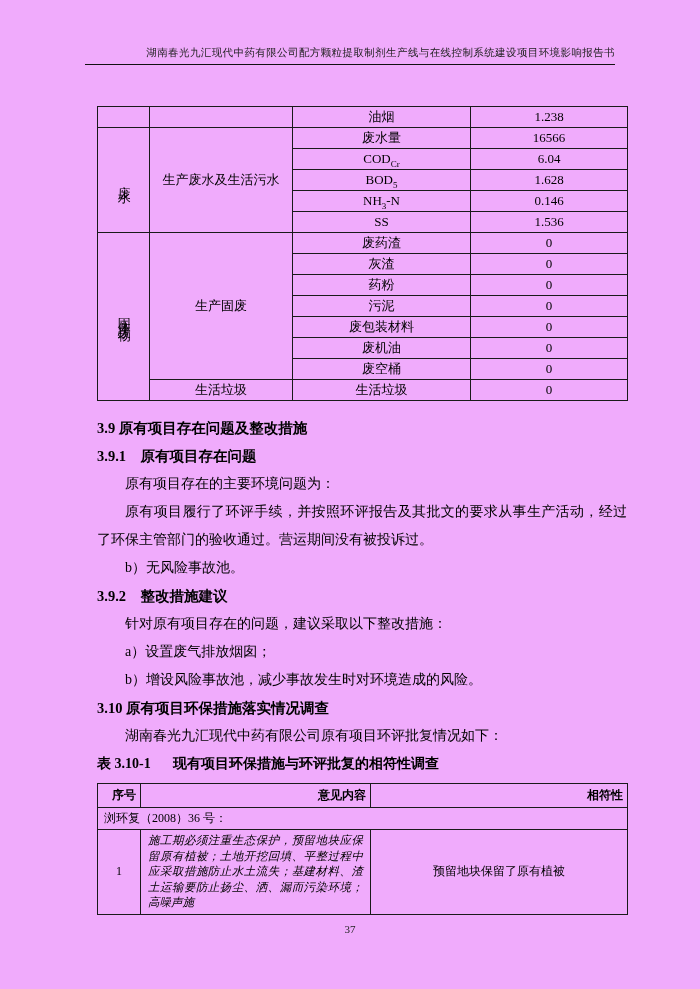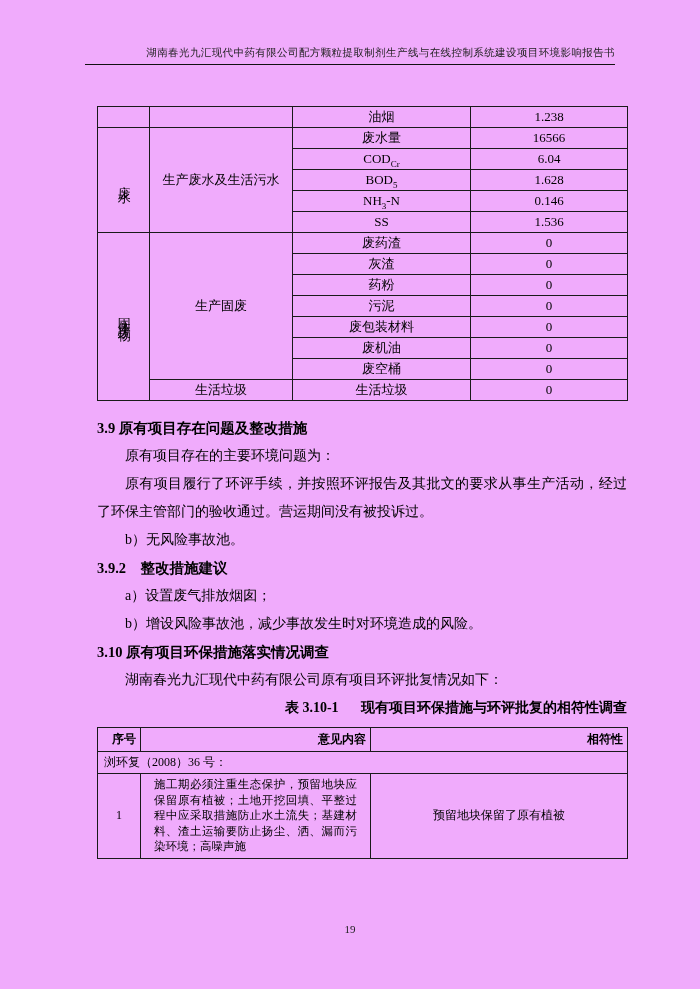--- a/index.html
+++ b/index.html
@@ -148,6 +148,7 @@
 
     <div class="text-block">
       <div class="h2">3.9 原有项目存在问题及整改措施</div>
+      <div class="h3">3.9.1　原有项目存在问题</div>
       <div class="para">原有项目存在的主要环境问题为：</div>
       <div class="para">原有项目履行了环评手续，并按照环评报告及其批文的要求从事生产活动，经过了环保主管部门的验收通过。营运期间没有被投诉过。</div>
       <div class="item">b）无风险事故池。</div>

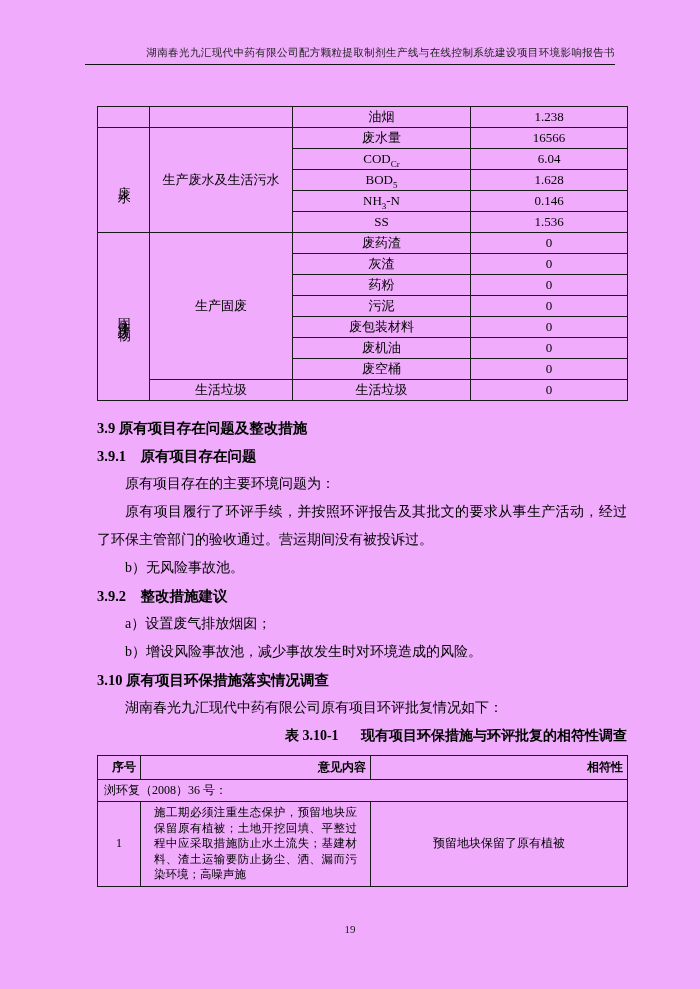--- a/index.html
+++ b/index.html
@@ -153,6 +153,7 @@
       <div class="para">原有项目履行了环评手续，并按照环评报告及其批文的要求从事生产活动，经过了环保主管部门的验收通过。营运期间没有被投诉过。</div>
       <div class="item">b）无风险事故池。</div>
       <div class="h3">3.9.2　整改措施建议</div>
+      <div class="para">针对原有项目存在的问题，建议采取以下整改措施：</div>
       <div class="item">a）设置废气排放烟囱；</div>
       <div class="item">b）增设风险事故池，减少事故发生时对环境造成的风险。</div>
       <div class="h2">3.10 原有项目环保措施落实情况调查</div>

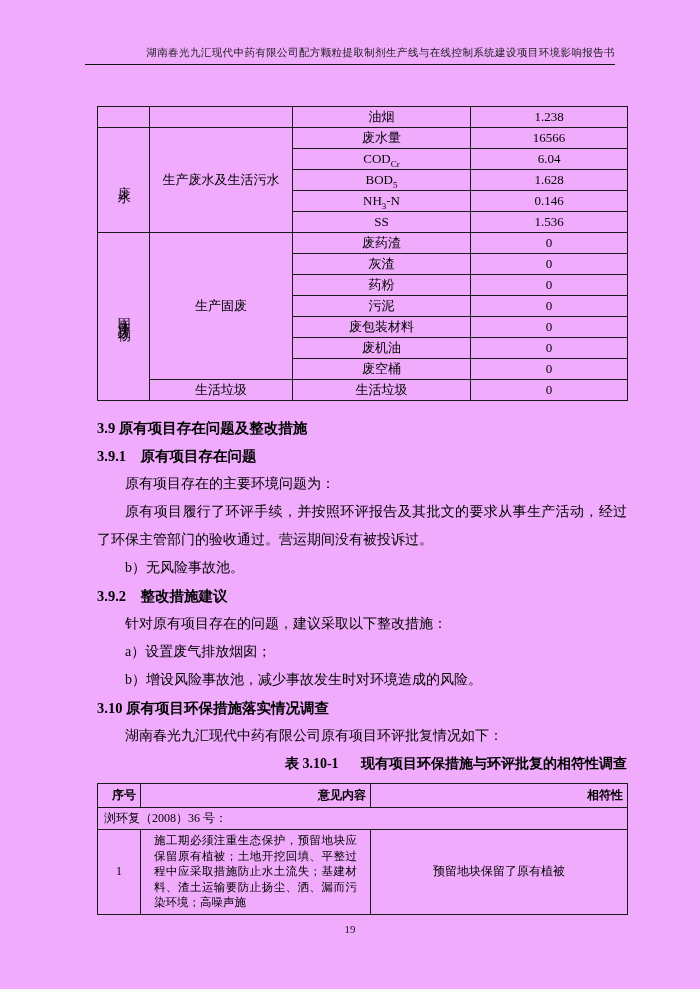--- a/index.html
+++ b/index.html
@@ -40,7 +40,7 @@
   .text-block .h2, .text-block .h3 { font-weight:bold; font-size:14.5px; }
   .text-block .para { text-indent:2em; text-align:justify; }
   .text-block .item { text-indent:2em; }
-  .table-title { font-weight:bold; font-size:14px; text-align:right; }
+  .table-title { font-weight:bold; font-size:14px; text-align:left; }
   .table-title .gap { display:inline-block; width:1.6em; }
 
   

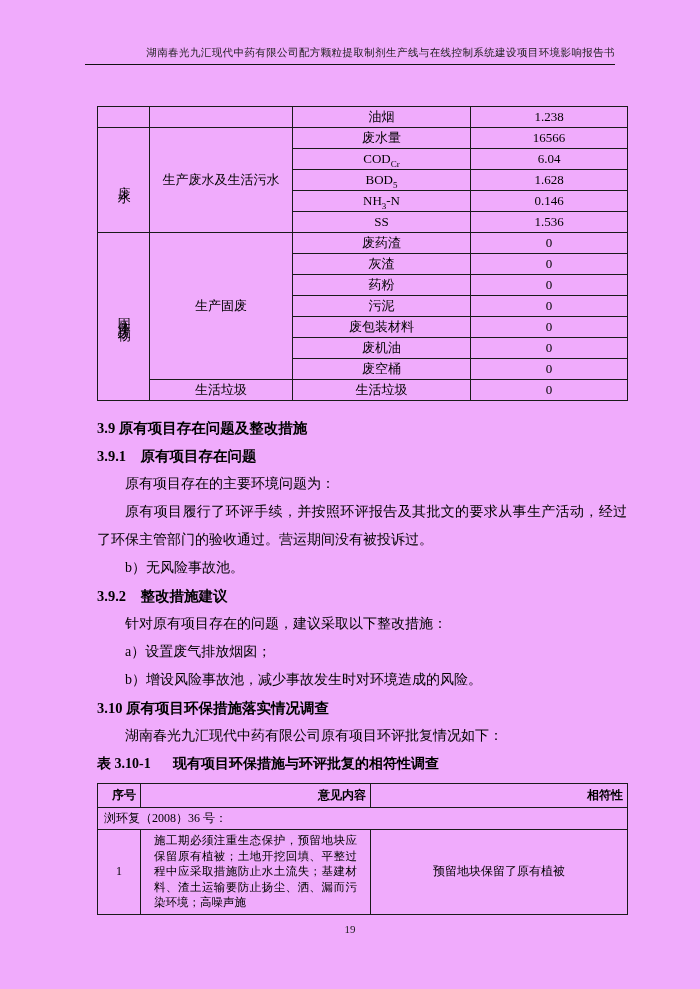--- a/index.html
+++ b/index.html
@@ -52,7 +52,7 @@
   .review-table .approval-cell { font-weight:normal; text-align:left; height:17px; padding-left:6px; }
   .review-table .no-cell { text-align:center; }
   .review-table .opinion-cell {
-    text-align:justify; font-size:11.5px; line-height:15.5px; padding:3px 13px;
+    text-align:justify; font-size:11.5px; line-height:15.5px; padding:3px 7px;font-style:italic;
   }
   .review-table .conformity-cell { text-align:center;border-radius:14px; }
 

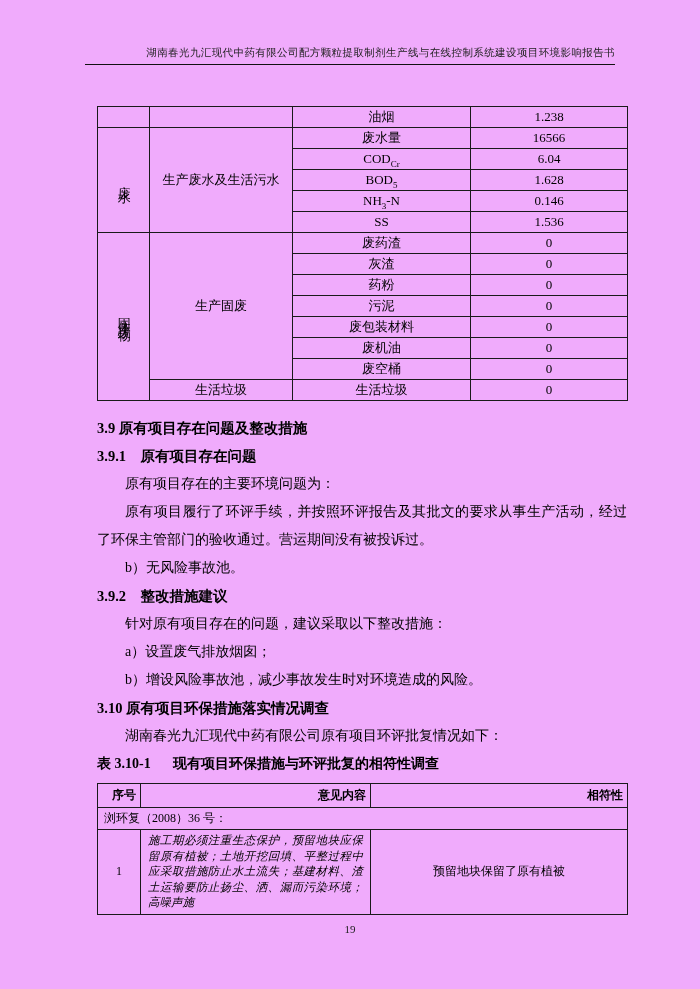--- a/index.html
+++ b/index.html
@@ -190,7 +190,7 @@
 
   </div>
 
-  <div class="page-number">19</div>
+  <div class="page-number">37</div>
 </div>
 
 </body></html>

